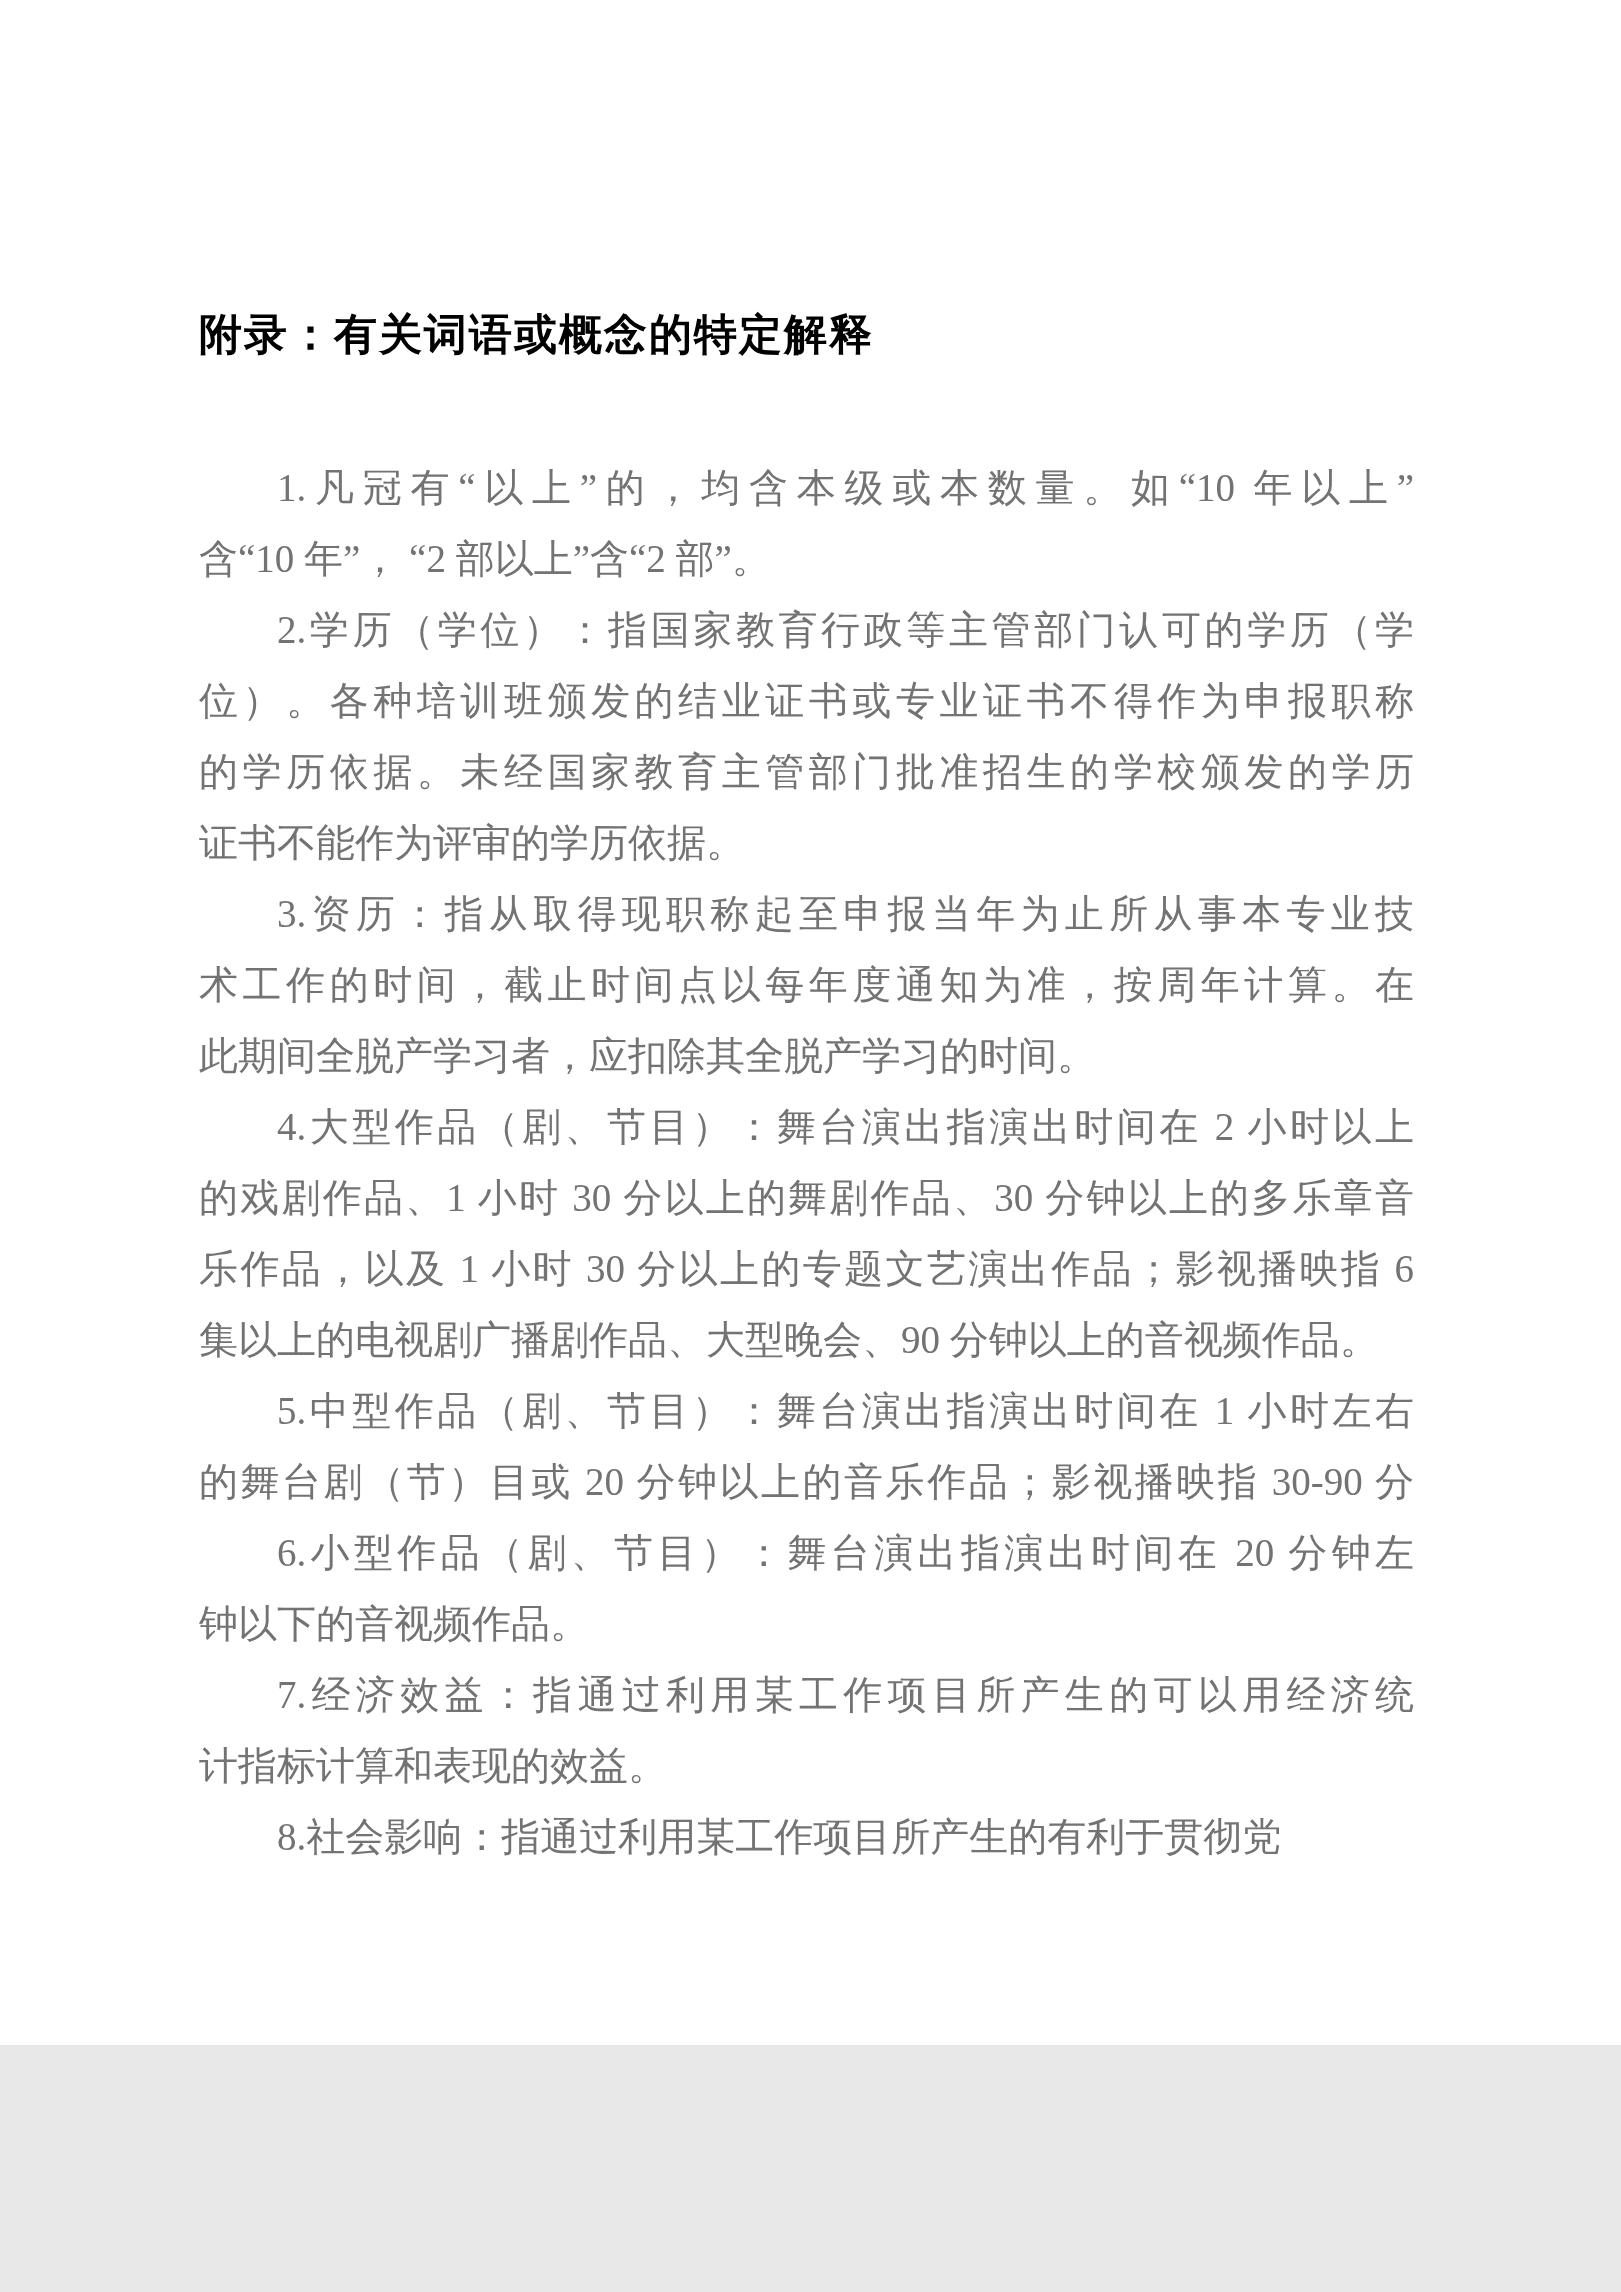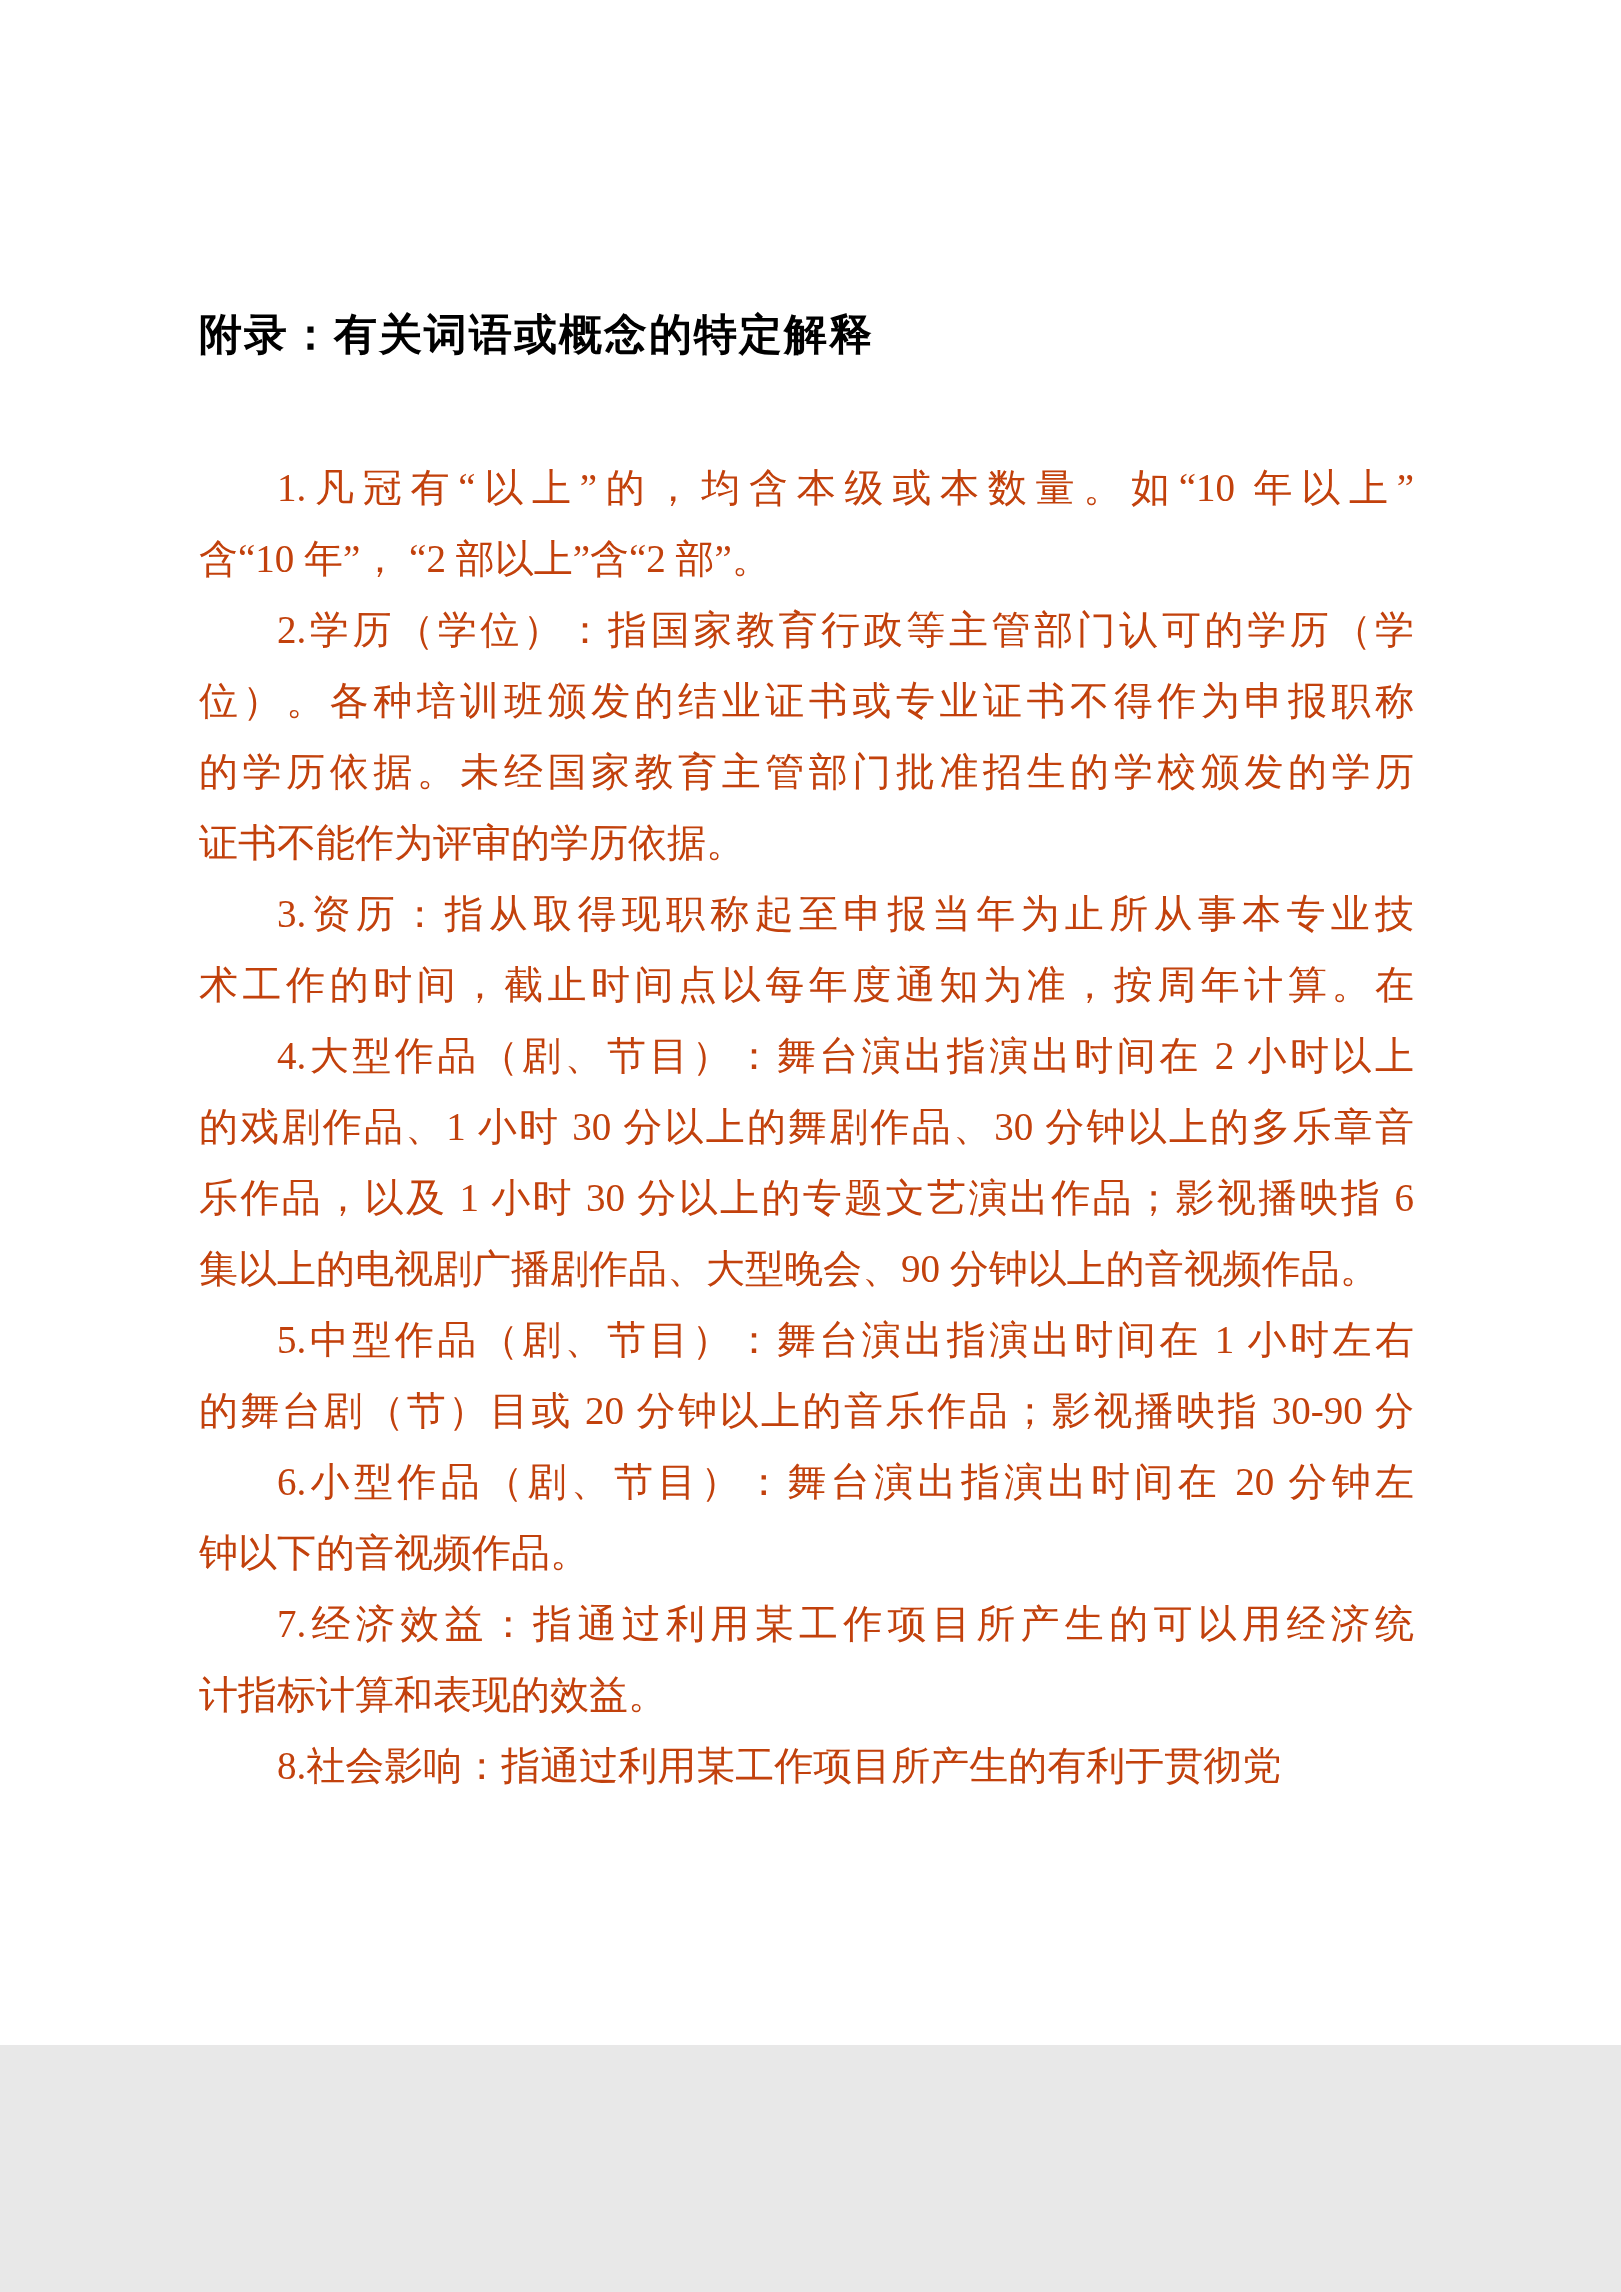--- a/index.html
+++ b/index.html
@@ -37,7 +37,7 @@
     font-family: "Liberation Serif", "DejaVu Serif", serif;
     font-size: 39px;
     line-height: 71px;
-    color: #c2410c;
+    color: #737373;
   }
   .paragraph {
     margin: 0;

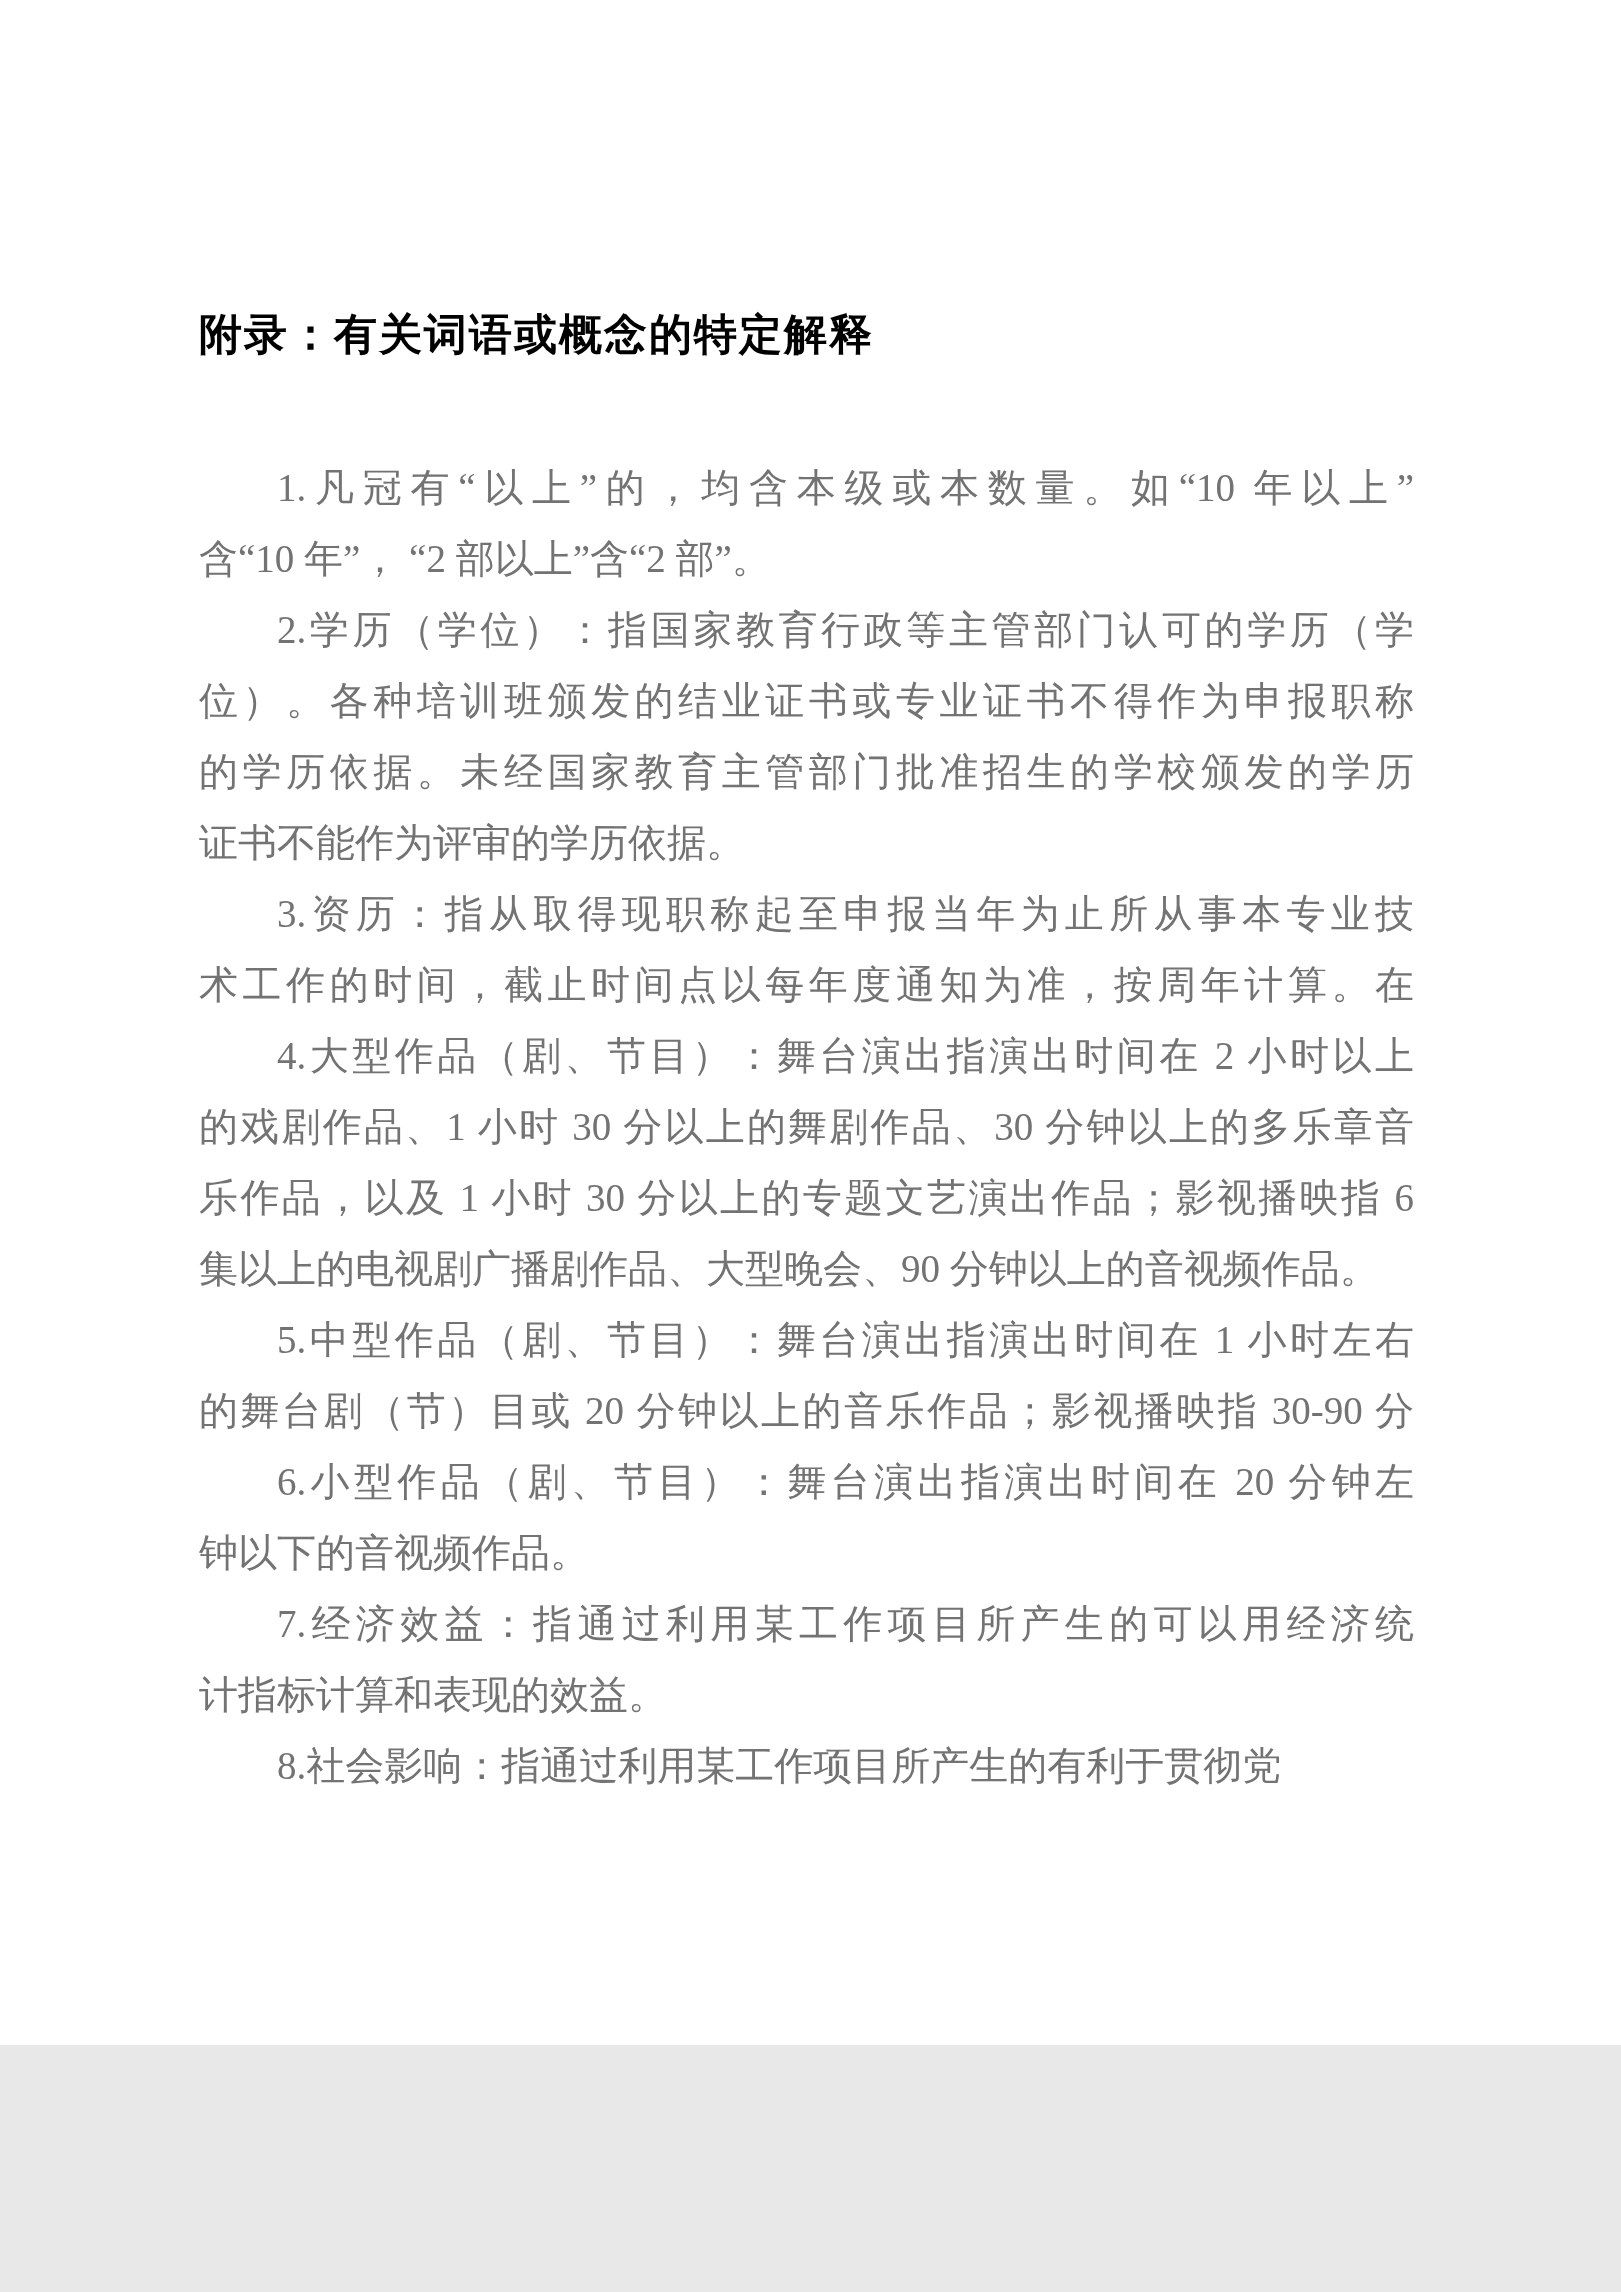--- a/index.html
+++ b/index.html
@@ -87,6 +87,7 @@
       <div class="paragraph">
         <div class="body-line para-start">3.资历：指从取得现职称起至申报当年为止所从事本专业技</div>
         <div class="body-line">术工作的时间，截止时间点以每年度通知为准，按周年计算。在</div>
+        <div class="body-line para-end">此期间全脱产学习者，应扣除其全脱产学习的时间。</div>
       </div>
       <div class="paragraph">
         <div class="body-line para-start">4.大型作品（剧、节目）：舞台演出指演出时间在 2 小时以上</div>

